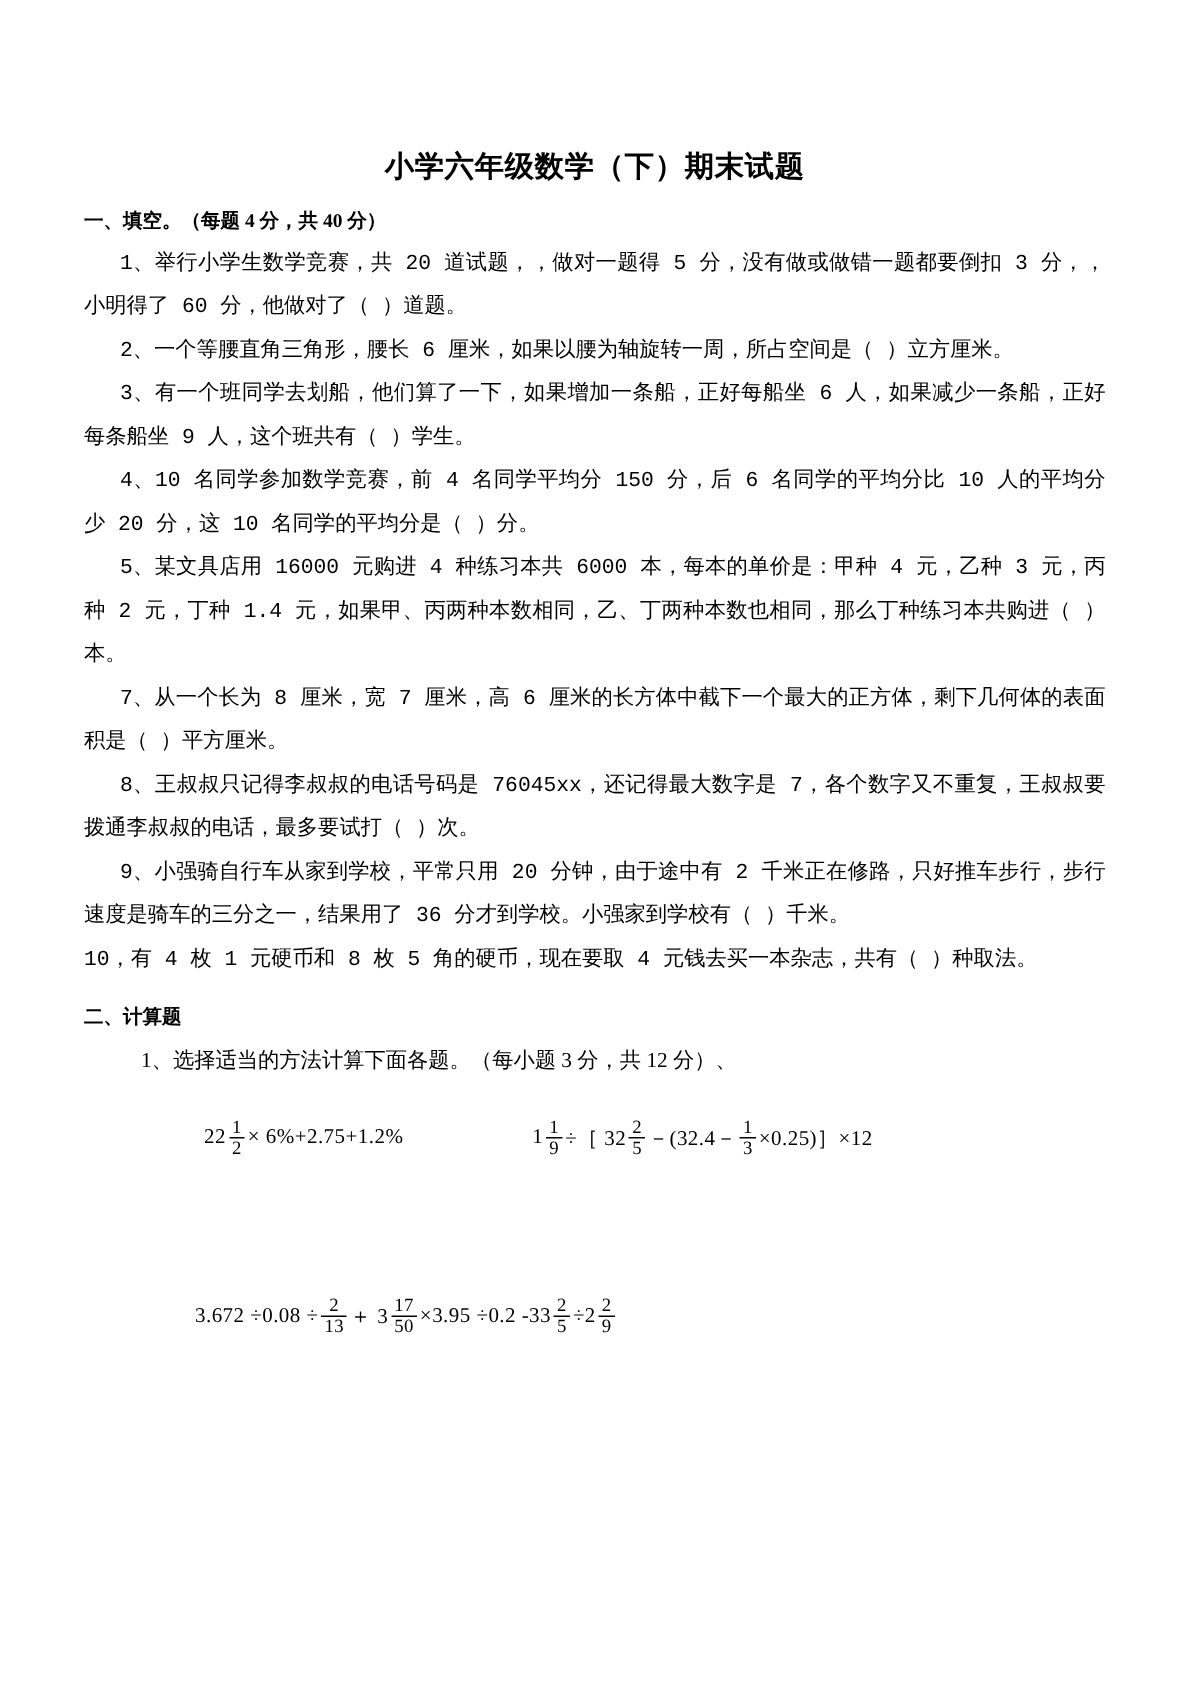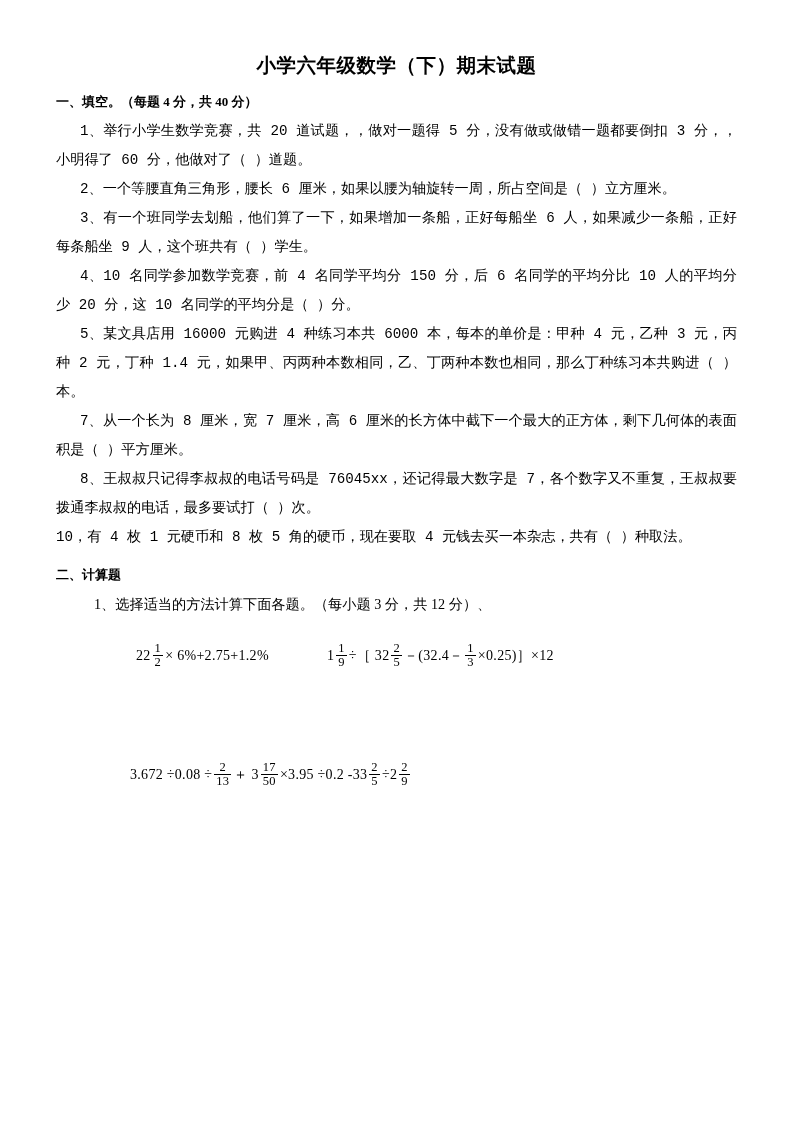--- a/index.html
+++ b/index.html
@@ -26,7 +26,7 @@
     text-align: center;
     font-size: 19.5px;
     font-weight: bold;
-    margin-top: 52px;
+    margin-top: 97px;
     margin-bottom: 14px;
     letter-spacing: 0.5px;
   }

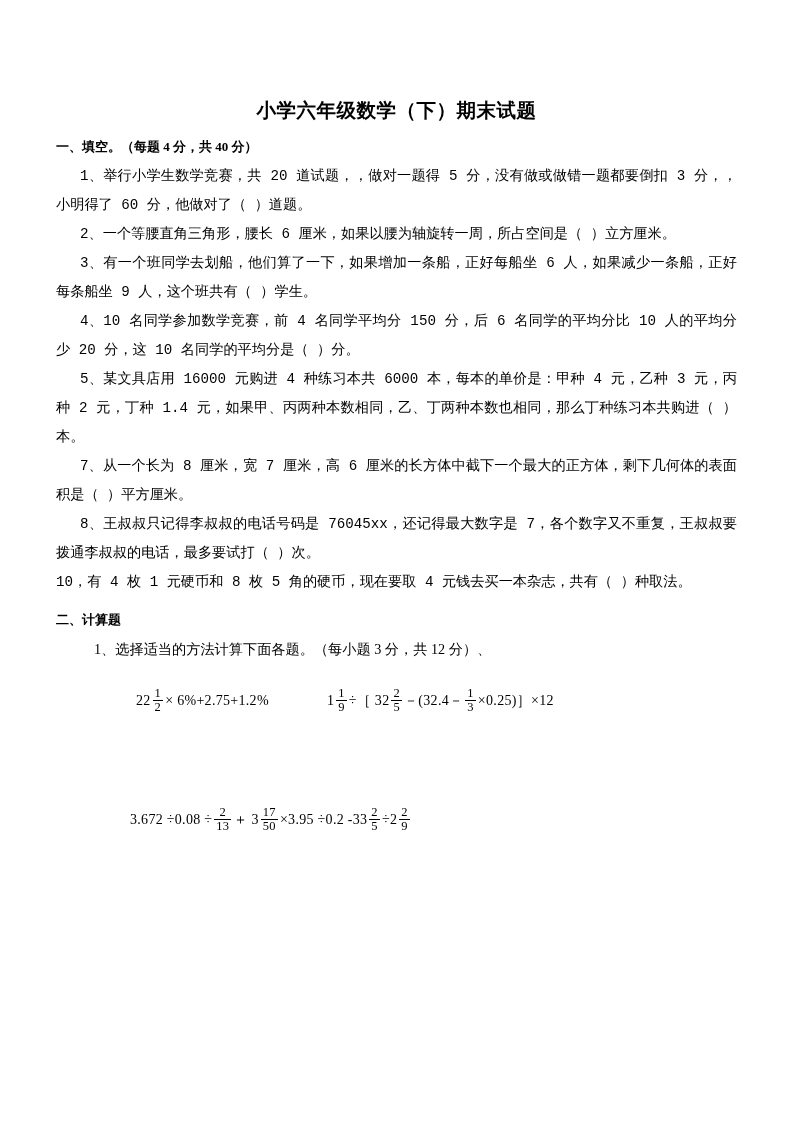--- a/index.html
+++ b/index.html
@@ -116,6 +116,7 @@
   <p class="item">5、某文具店用 16000 元购进 4 种练习本共 6000 本，每本的单价是：甲种 4 元，乙种 3 元，丙种 2 元，丁种 1.4 元，如果甲、丙两种本数相同，乙、丁两种本数也相同，那么丁种练习本共购进（       ）本。</p>
   <p class="item">7、从一个长为 8 厘米，宽 7 厘米，高 6 厘米的长方体中截下一个最大的正方体，剩下几何体的表面积是（         ）平方厘米。</p>
   <p class="item">8、王叔叔只记得李叔叔的电话号码是 76045xx，还记得最大数字是 7，各个数字又不重复，王叔叔要拨通李叔叔的电话，最多要试打（        ）次。</p>
+  <p class="item">9、小强骑自行车从家到学校，平常只用 20 分钟，由于途中有 2 千米正在修路，只好推车步行，步行速度是骑车的三分之一，结果用了 36 分才到学校。小强家到学校有（     ）千米。</p>
   <p class="item noindent">10，有 4 枚 1 元硬币和 8 枚 5 角的硬币，现在要取 4 元钱去买一本杂志，共有（         ）种取法。</p>
 
   <div class="section-heading" style="margin-top:14px;">二、计算题</div>

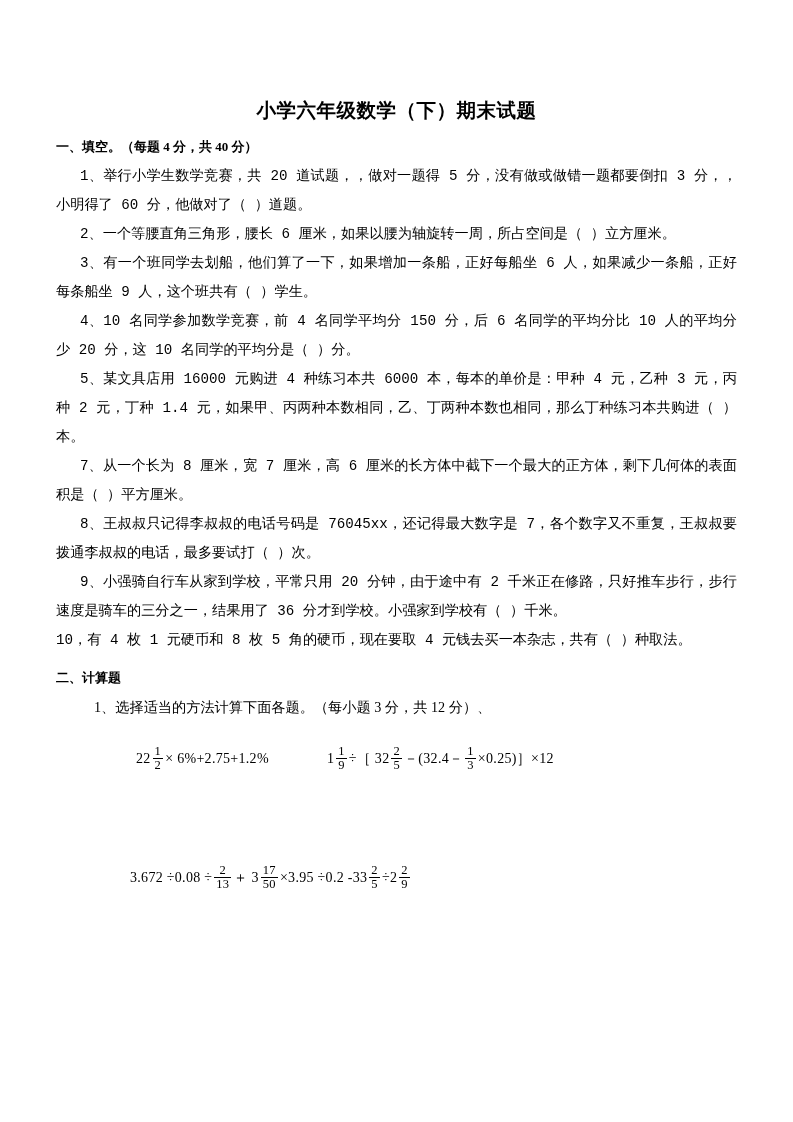--- a/index.html
+++ b/index.html
@@ -62,7 +62,7 @@
   .math-row.r1 {
     margin-top: 24px;
     padding-left: 80px;
-    gap: 58px;
+    gap: 86px;
   }
   .math-row.r2 {
     margin-top: 92px;

